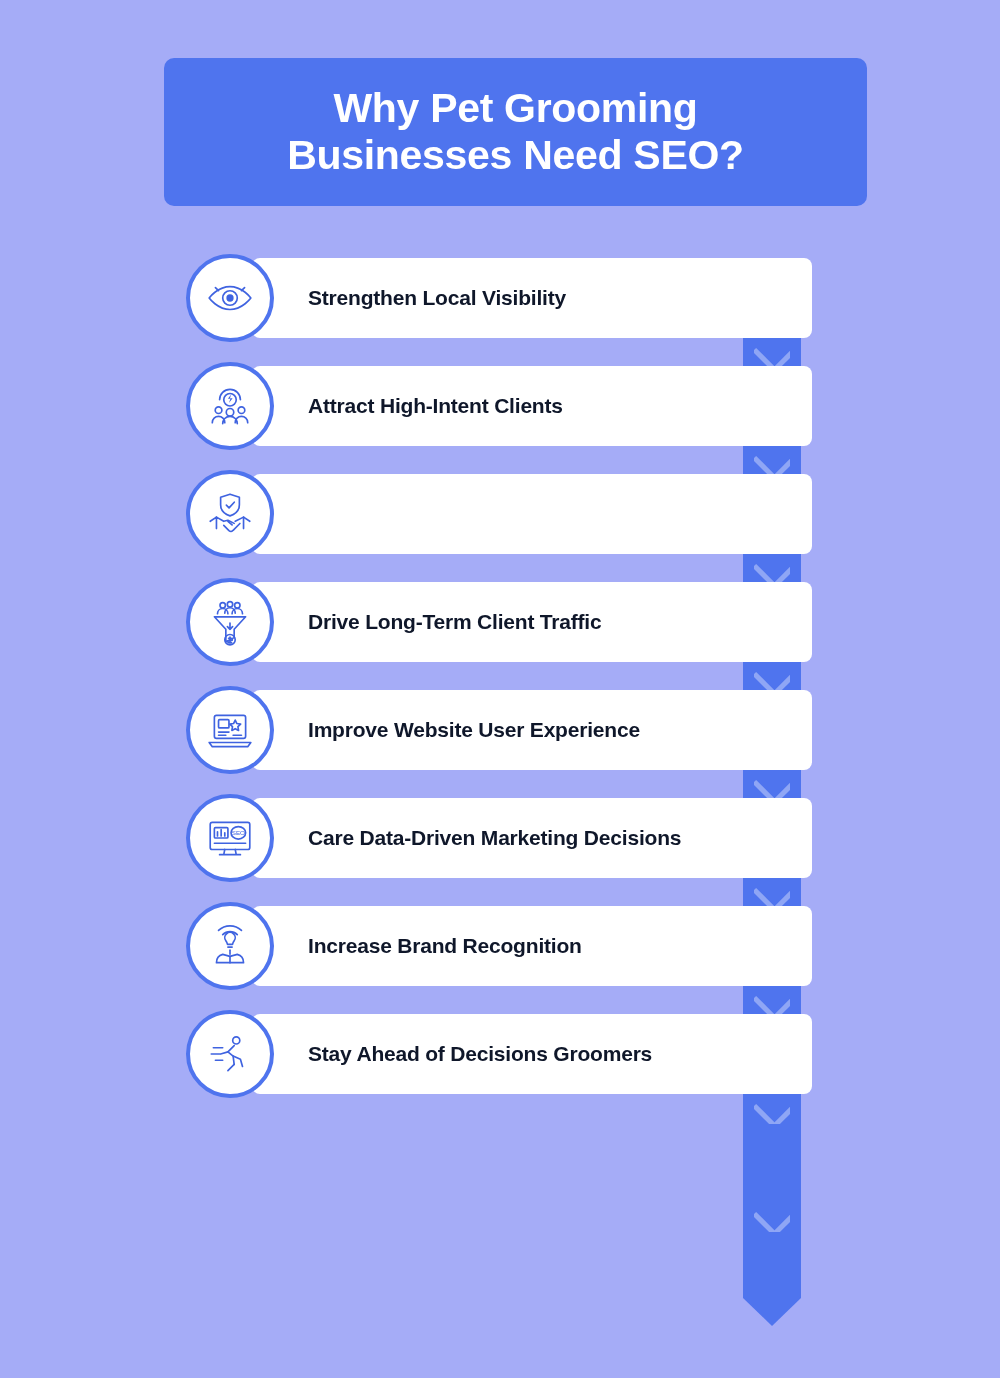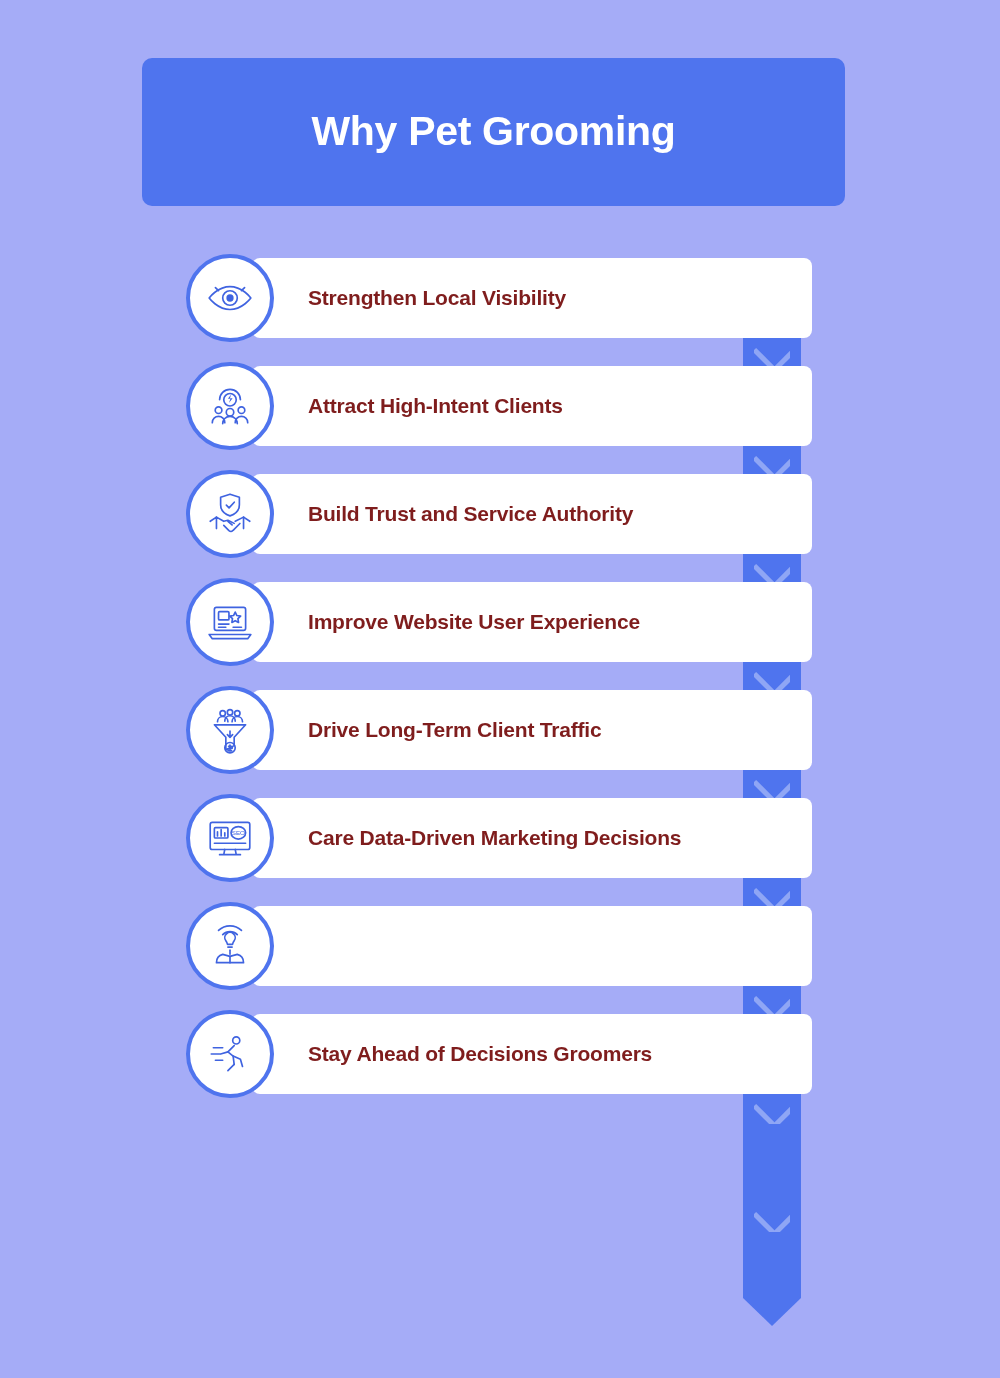--- a/index.html
+++ b/index.html
@@ -24,7 +24,7 @@
   
   .header {
     position: absolute;
-    left: 142px;
+    left: 164px;
     top: 58px;
     width: 703px;
     height: 148px;

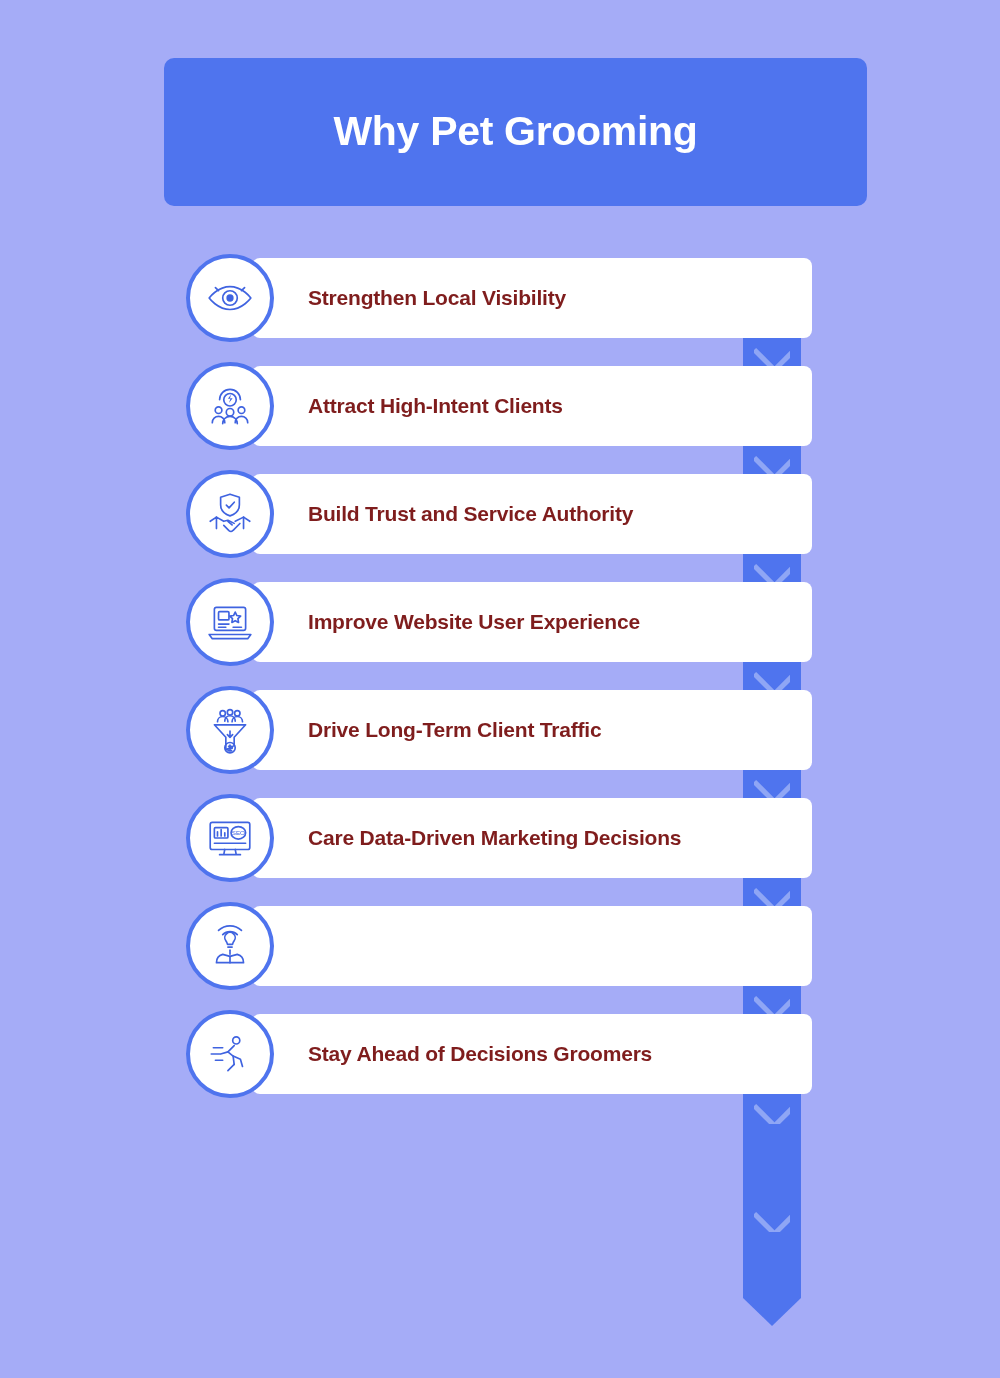--- a/index.html
+++ b/index.html
@@ -171,6 +171,7 @@
   <div class="header">
     <h1>
       <span>Why Pet Grooming</span><br>
+      <span>Businesses Need SEO?</span>
     </h1>
   </div>
 

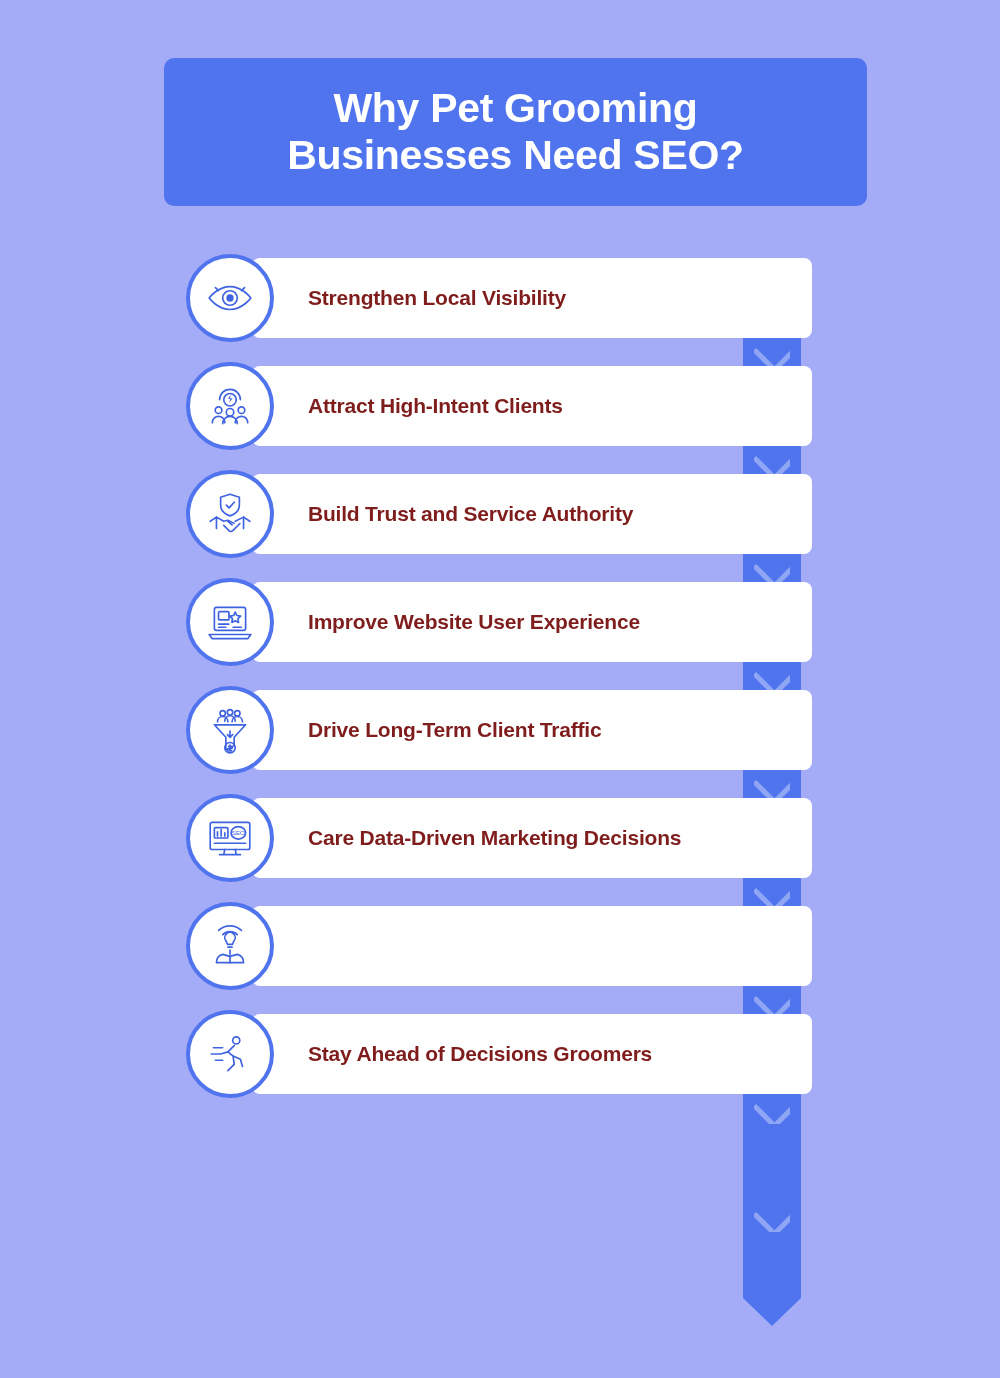--- a/index.html
+++ b/index.html
@@ -124,7 +124,7 @@
     align-items: center;
     font-size: 21px;
     font-weight: bold;
-    color: #7f1d1d;
+    color: #0f172a;
     width: 420px;
     letter-spacing: -0.2px;
   }

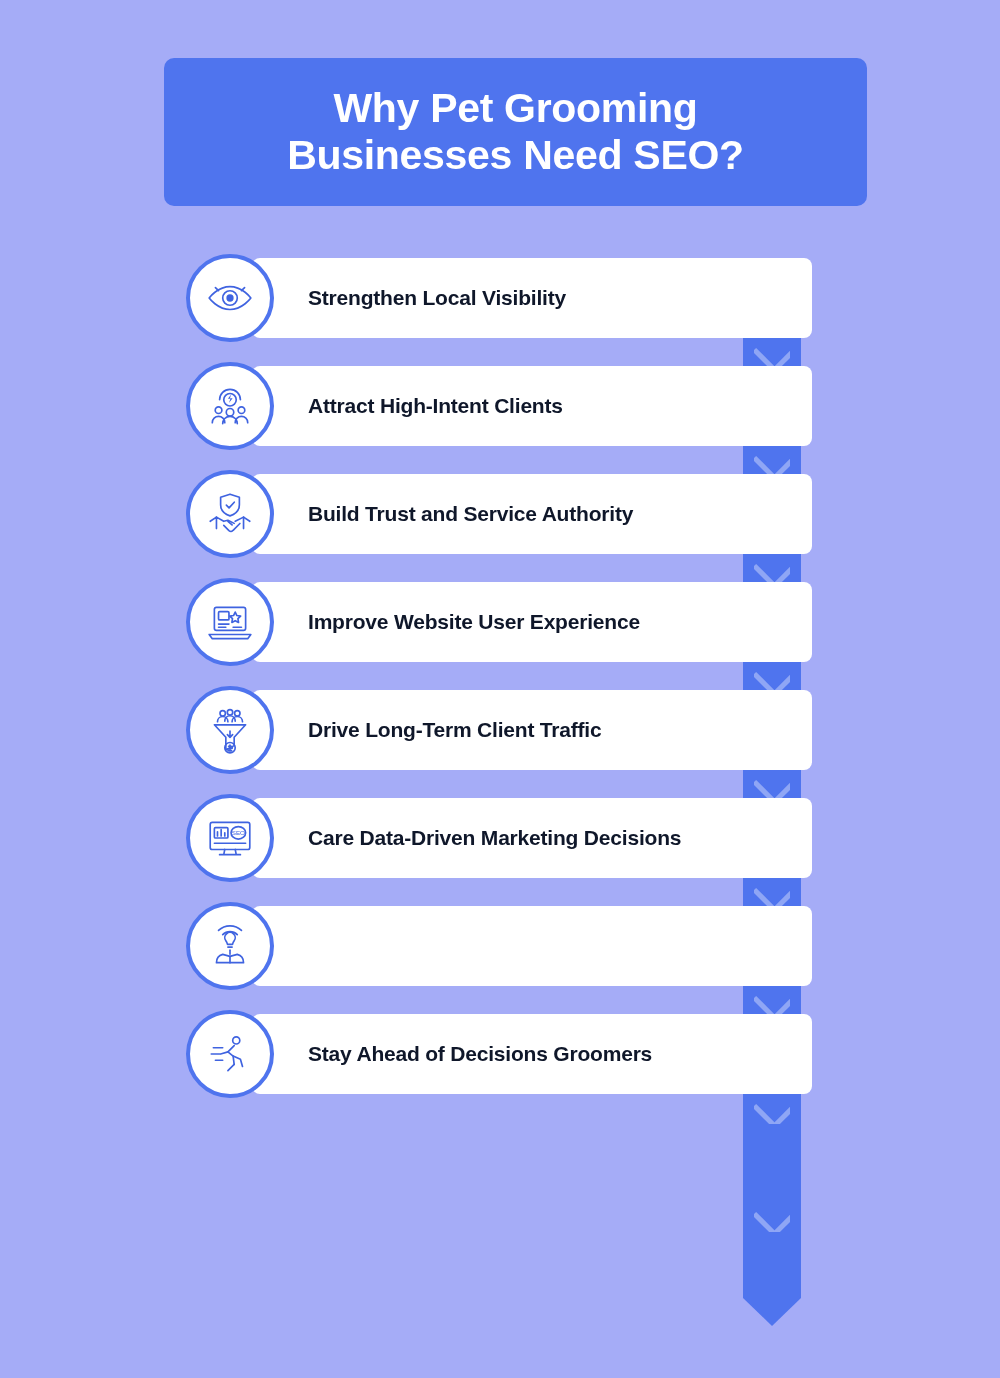--- a/index.html
+++ b/index.html
@@ -234,7 +234,6 @@
           <path class="ic" d="M22 31l4 3.5"></path>
         </svg>
       </div>
-      <div class="row-label">Build Trust and Service Authority</div>
       <div class="row-num">3</div>
     </div>
 

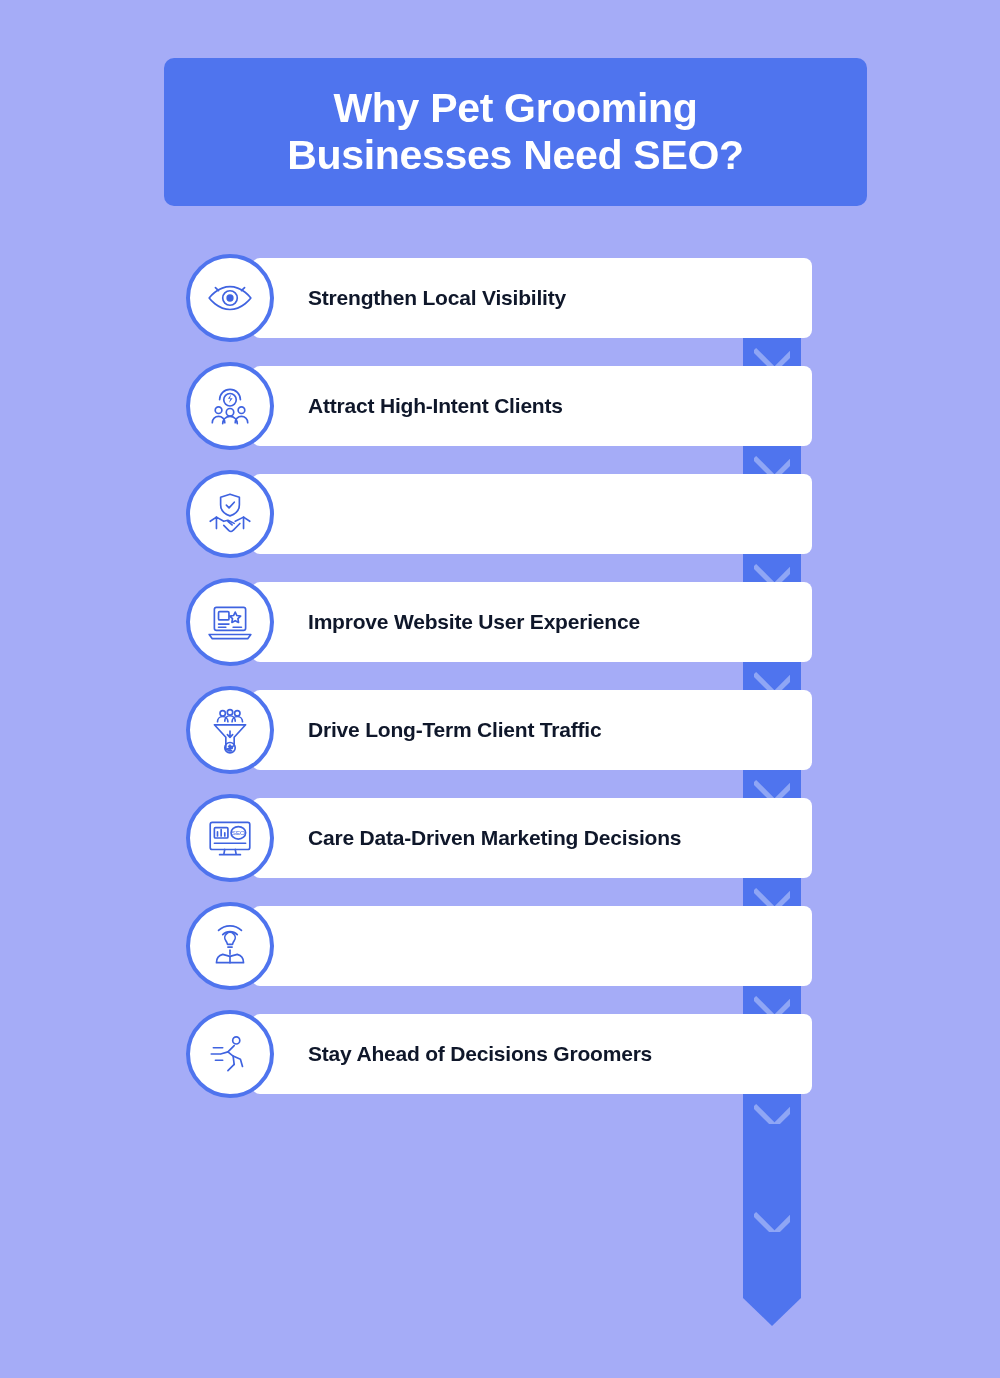--- a/index.html
+++ b/index.html
@@ -241,22 +241,6 @@
       <div class="row-bar"></div>
       <div class="row-icon">
         <svg viewBox="0 0 48 48">
-          <rect class="ic" x="9" y="10" width="30" height="22" rx="2"></rect>
-          <path class="ic" d="M4 36h40l-3 4H7z"></path>
-          <rect class="ic" x="13" y="14" width="10" height="8" rx="1"></rect>
-          <path class="ic" d="M13 26h10M13 29h7"></path>
-          <path class="ic" d="M29 14.5l1.6 3.3 3.6.5-2.6 2.5.6 3.6-3.2-1.7-3.2 1.7.6-3.6-2.6-2.5 3.6-.5z"></path>
-          <path class="ic" d="M27 29h8"></path>
-        </svg>
-      </div>
-      <div class="row-label">Improve Website User Experience</div>
-      <div class="row-num">4</div>
-    </div>
-
-    <div class="row">
-      <div class="row-bar"></div>
-      <div class="row-icon">
-        <svg viewBox="0 0 48 48">
           <circle class="ic" cx="17" cy="8" r="2.6"></circle>
           <circle class="ic" cx="24" cy="7" r="2.6"></circle>
           <circle class="ic" cx="31" cy="8" r="2.6"></circle>
@@ -271,6 +255,22 @@
       <div class="row-num">5</div>
     </div>
 
+    <div class="row">
+      <div class="row-bar"></div>
+      <div class="row-icon">
+        <svg viewBox="0 0 48 48">
+          <rect class="ic" x="9" y="10" width="30" height="22" rx="2"></rect>
+          <path class="ic" d="M4 36h40l-3 4H7z"></path>
+          <rect class="ic" x="13" y="14" width="10" height="8" rx="1"></rect>
+          <path class="ic" d="M13 26h10M13 29h7"></path>
+          <path class="ic" d="M29 14.5l1.6 3.3 3.6.5-2.6 2.5.6 3.6-3.2-1.7-3.2 1.7.6-3.6-2.6-2.5 3.6-.5z"></path>
+          <path class="ic" d="M27 29h8"></path>
+        </svg>
+      </div>
+      <div class="row-label">Improve Website User Experience</div>
+      <div class="row-num">4</div>
+    </div>
+
 
 
     <div class="row">

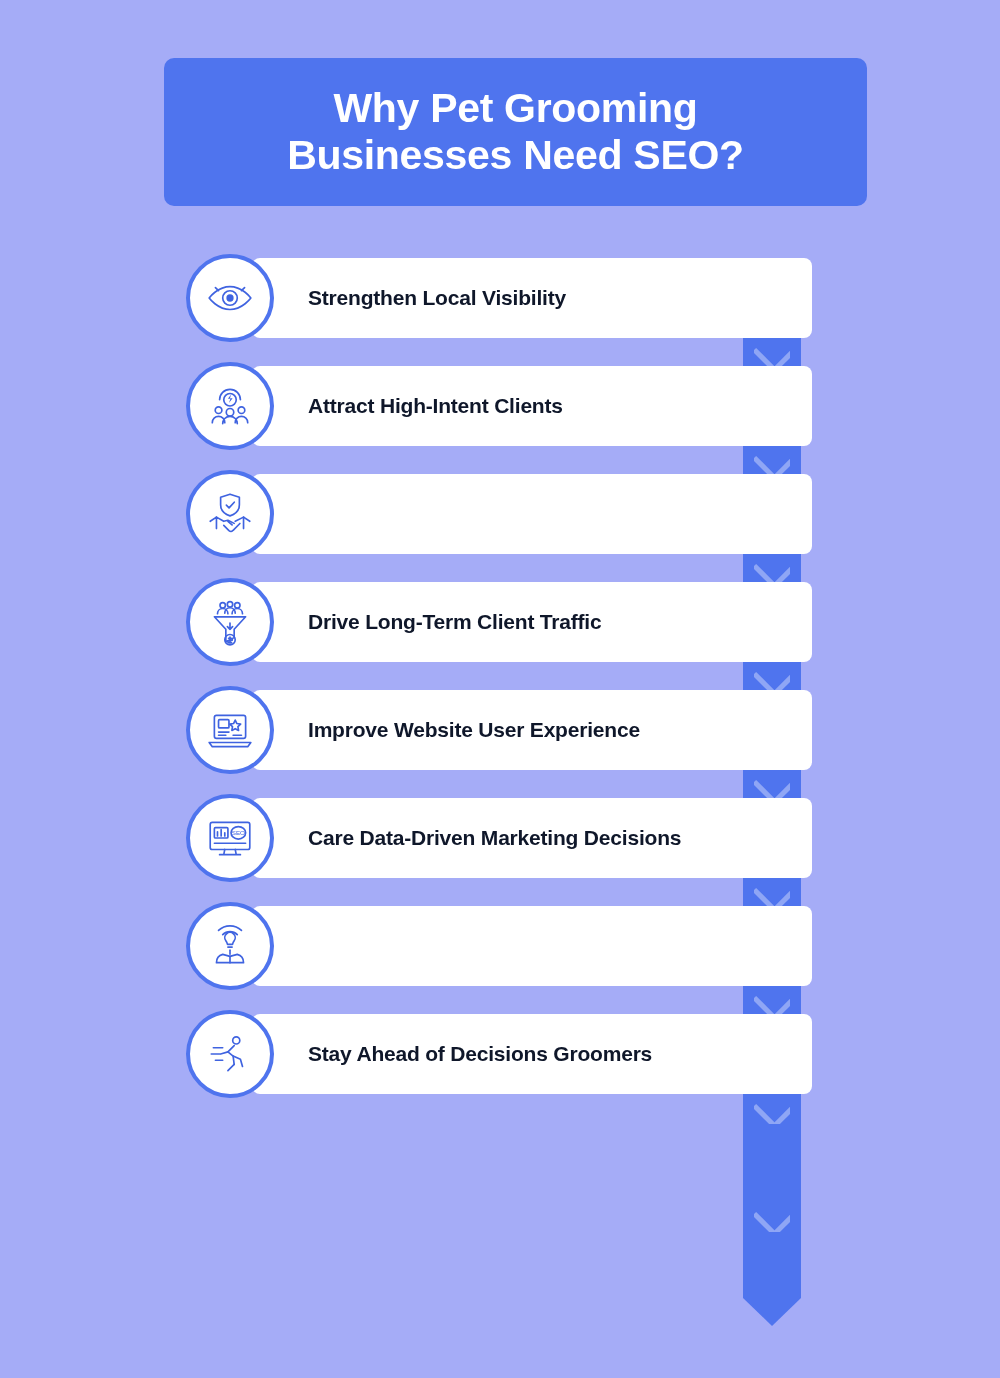--- a/index.html
+++ b/index.html
@@ -303,6 +303,7 @@
           <path class="ic" d="M24 34v6"></path>
         </svg>
       </div>
+      <div class="row-label">Increase Brand Recognition</div>
       <div class="row-num">9</div>
     </div>
 

